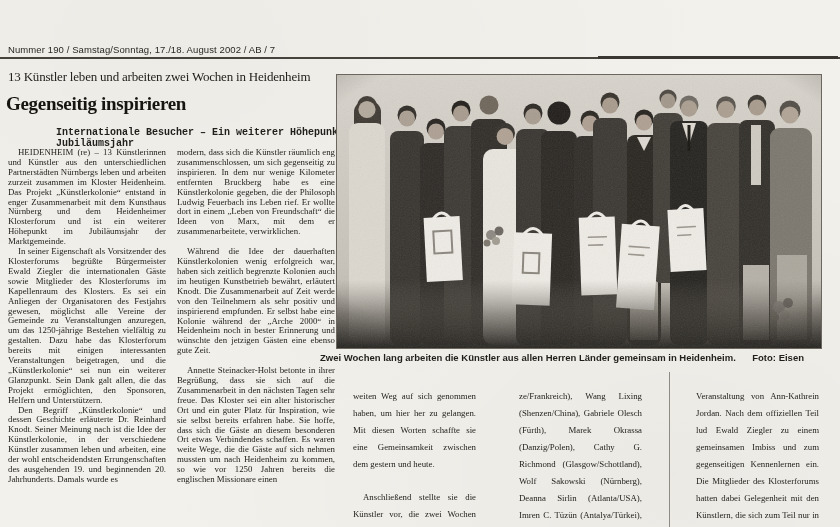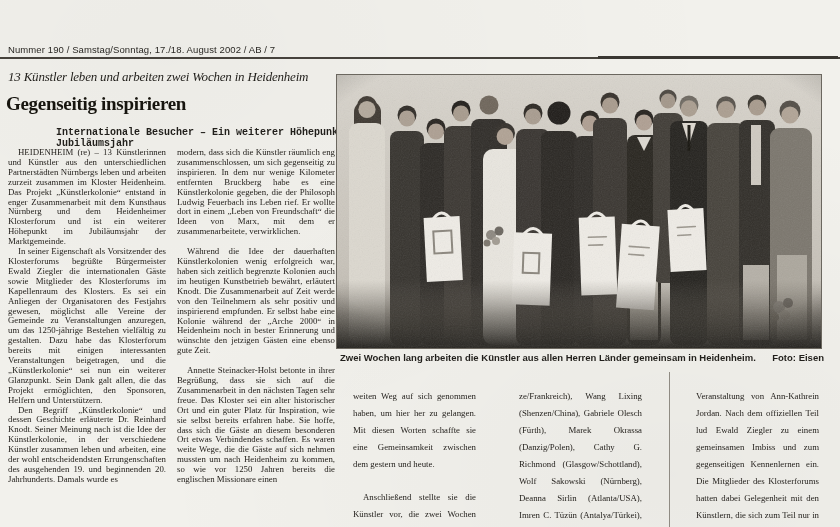--- a/index.html
+++ b/index.html
@@ -30,7 +30,7 @@
   
   .kicker{
     position:absolute;left:8px;top:69px;width:330px;
-    font-style:italic;font-size:13px;letter-spacing:-0.2px;color:#1f1d19;
+    font-size:13px;letter-spacing:-0.2px;color:#1f1d19;
   }
   .headline{
     position:absolute;left:6px;top:89px;width:334px;

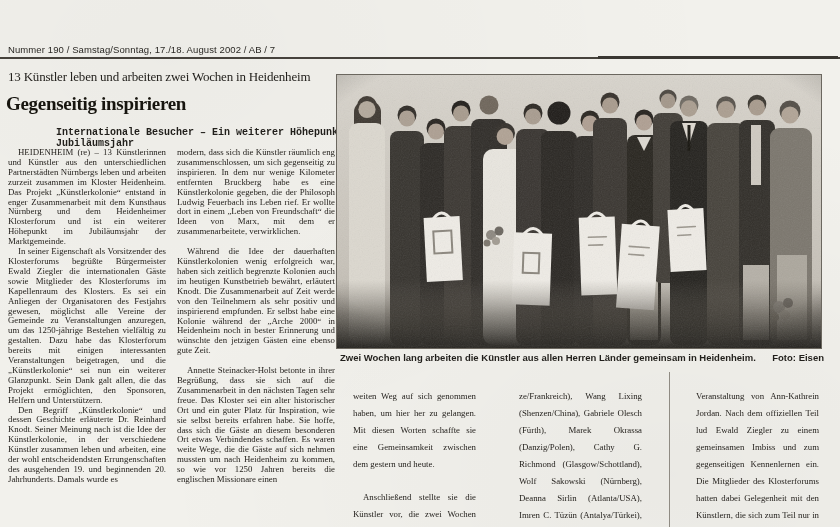--- a/index.html
+++ b/index.html
@@ -62,7 +62,7 @@
     outline:1px solid #6b675f;background:#c9c4bb;
   }
   .caption-row{
-    position:absolute;left:340px;top:352px;width:484px;
+    position:absolute;left:320px;top:352px;width:484px;
     display:flex;justify-content:space-between;
     font-family:"Liberation Sans", sans-serif;
     font-weight:bold;font-size:9.5px;color:#211f1b;

